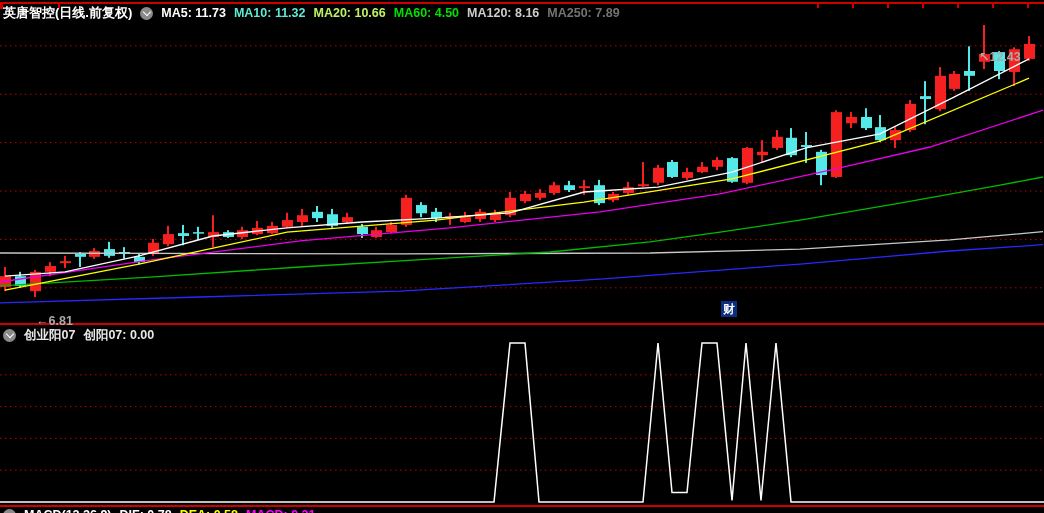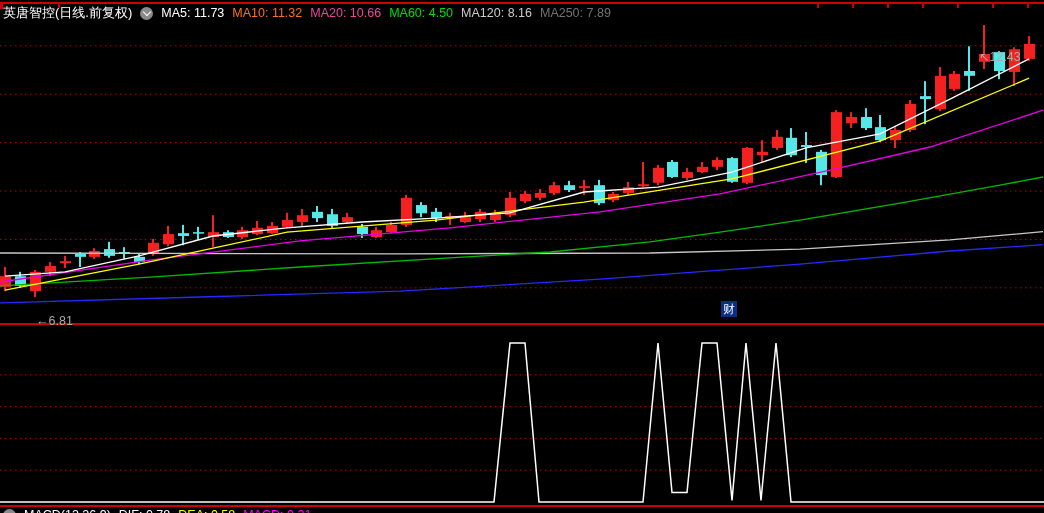--- a/index.html
+++ b/index.html
@@ -5,7 +5,7 @@
   html,body{margin:0;padding:0;background:#000;}
   body{width:1044px;height:513px;overflow:hidden;position:relative;
        font-family:"Liberation Sans","DejaVu Sans",sans-serif;}
-  #stage{position:absolute;left:0;top:0;width:1044px;height:377px;}
+  #stage{position:absolute;left:0;top:0;width:1044px;height:377px;font-weight:bold;}
   #chart-svg{position:absolute;left:0;top:0;z-index:1;}
   .hrow{position:absolute;display:flex;align-items:center;gap:8px;z-index:3;
         font-size:12.5px;white-space:nowrap;}

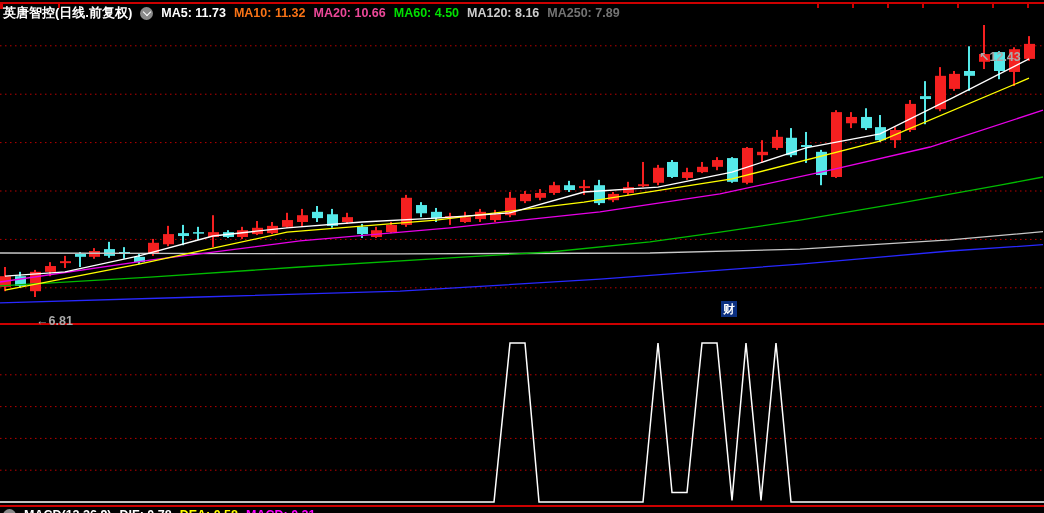--- a/index.html
+++ b/index.html
@@ -212,7 +212,7 @@
     <span class="title">英唐智控(日线.前复权)</span>
     <span class="icon-circle"></span>
     <span style="color: rgb(255, 255, 255); text-align: center;">MA5: 11.73</span>
-    <span style="color: #f97316;">MA10: 11.32</span>
+    <span style="color: #5eead4;">MA10: 11.32</span>
     <span style="color: #ec4899;">MA20: 10.66</span>
     <span style="color: rgb(0, 224, 0);">MA60: 4.50</span>
     <span style="color: rgb(204, 204, 204);">MA120: 8.16</span>

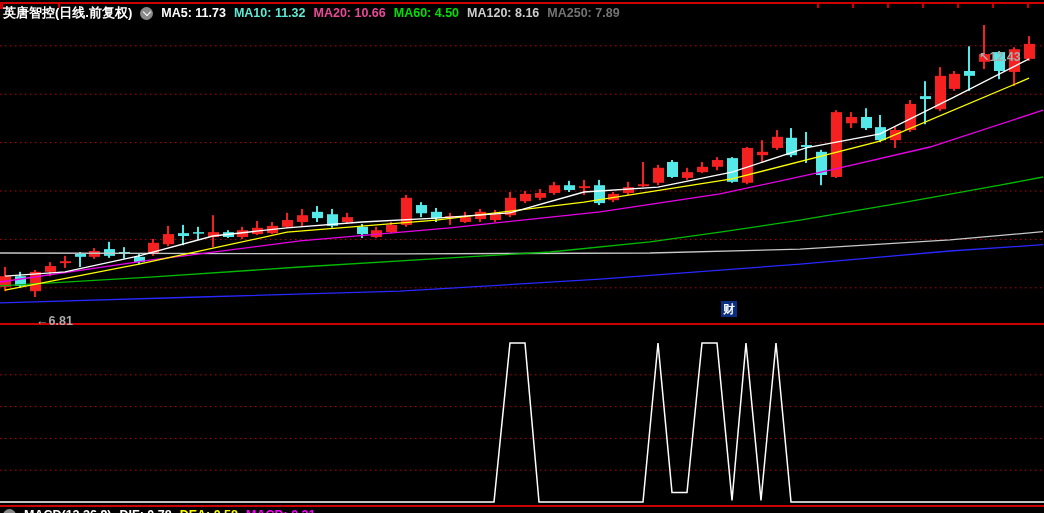--- a/index.html
+++ b/index.html
@@ -213,7 +213,7 @@
     <span class="icon-circle"></span>
     <span style="color: rgb(255, 255, 255); text-align: center;">MA5: 11.73</span>
     <span style="color: #5eead4;">MA10: 11.32</span>
-    <span style="color: #ec4899;">MA20: 10.66</span>
+    <span style="color: #bef264;">MA20: 10.66</span>
     <span style="color: rgb(0, 224, 0);">MA60: 4.50</span>
     <span style="color: rgb(204, 204, 204);">MA120: 8.16</span>
     <span style="color: #737373;">MA250: 7.89</span>

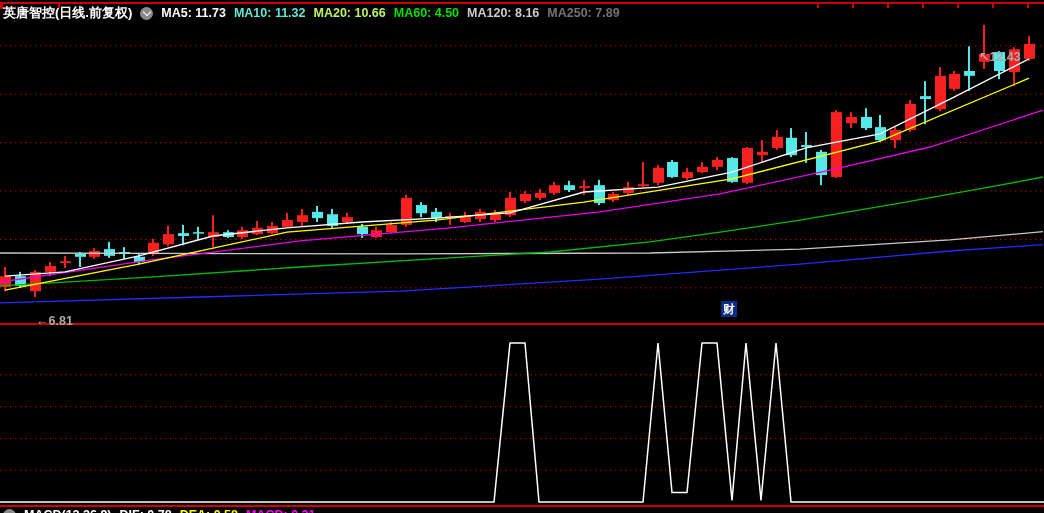--- a/index.html
+++ b/index.html
@@ -225,6 +225,11 @@
 
   <div id="cai-marker" style="background: rgb(11, 47, 128);">财</div>
 
+  <div class="hrow" id="panel2-header">
+    <span class="icon-circle"></span>
+    <span>创业阳07</span>
+    <span>创阳07: 0.00</span>
+  </div>
 
   <div class="hrow" id="panel3-header">
     <span class="icon-circle"></span>

